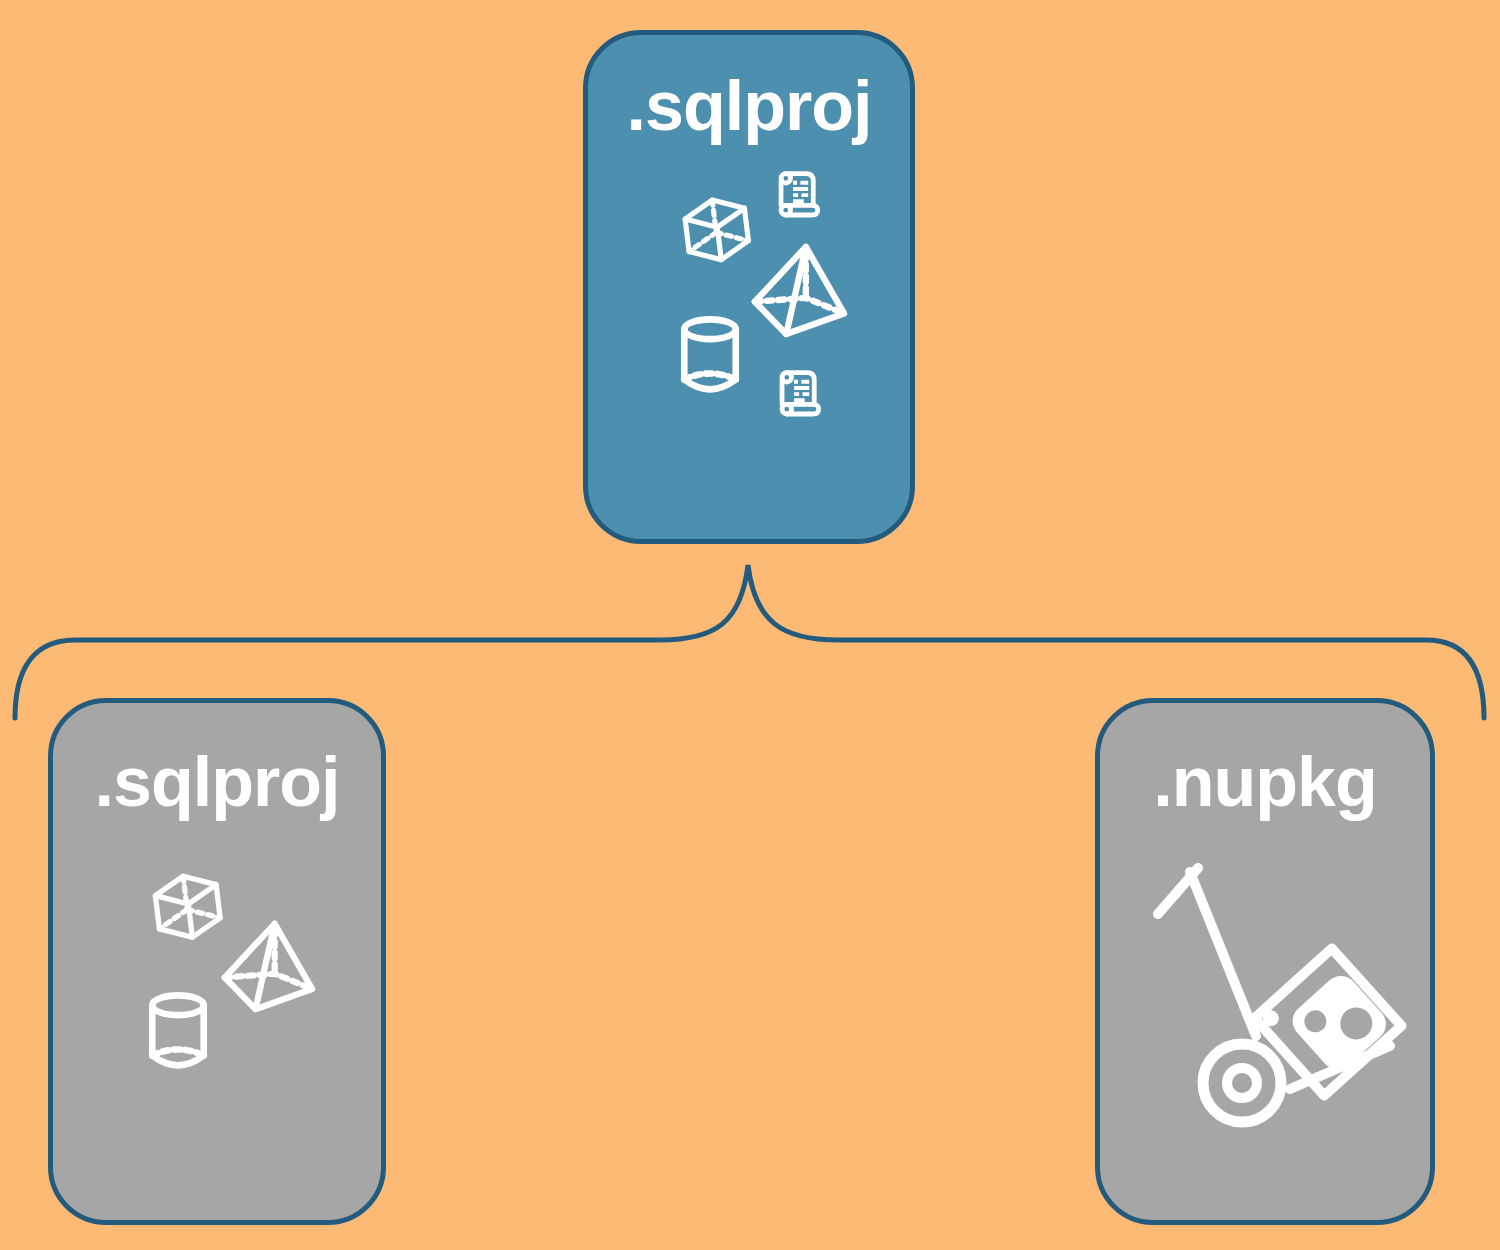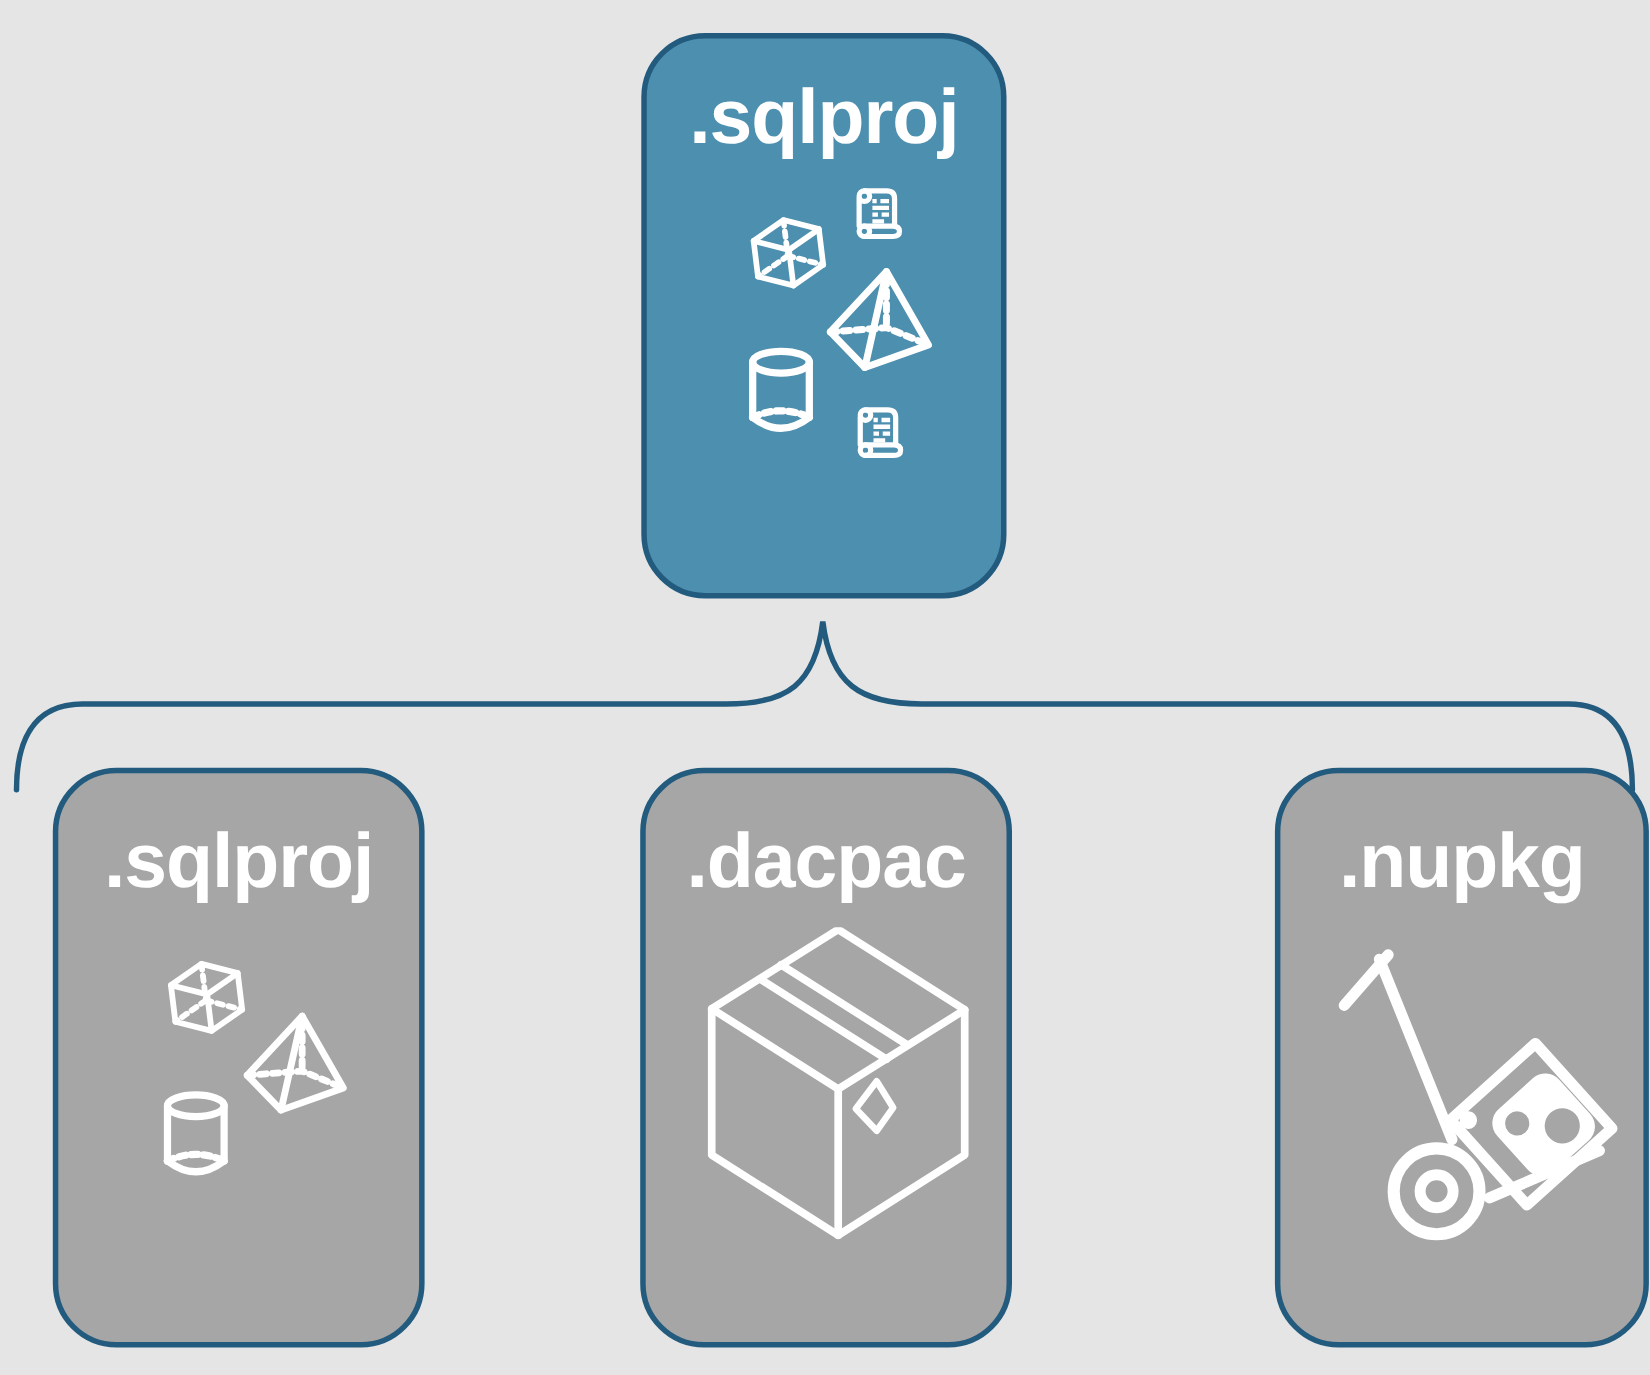--- a/index.html
+++ b/index.html
@@ -12,7 +12,7 @@
   }
   html,body{margin:0;padding:0;background:#ffffff;}
   .canvas{
-    position:relative;width:1500px;height:1250px;background:#e5e5e5;overflow:hidden;
+    position:relative;width:1500px;height:1250px;background:#fdba74;overflow:hidden;
     font-family:"Liberation Sans",sans-serif;
   }
   .node{

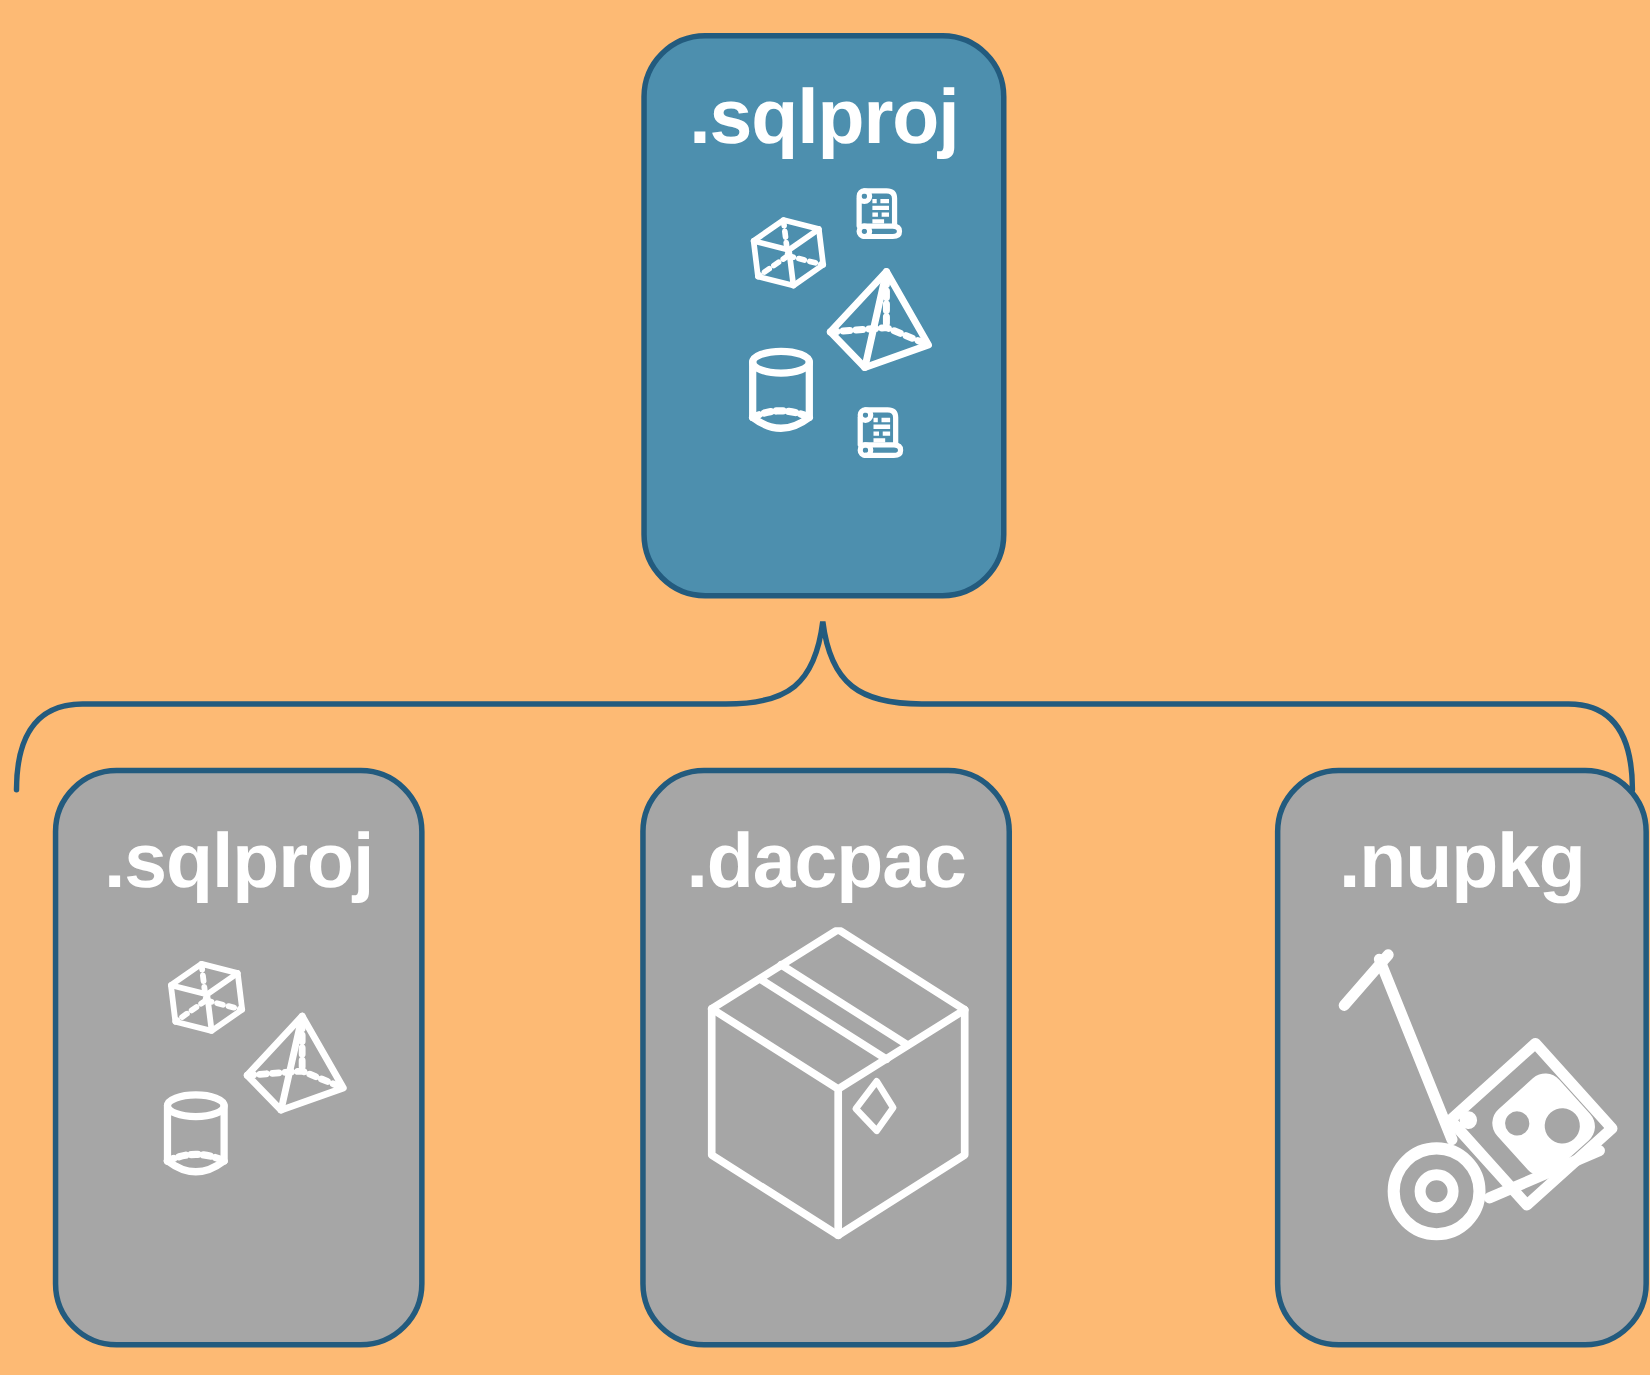--- a/index.html
+++ b/index.html
@@ -127,18 +127,6 @@
     </svg>
   </div>
 
-  <div class="node muted" style="left:582px;top:698px;width:338px;height:527px;">
-    <div class="node-title child-title">.dacpac</div>
-
-    <svg class="icon" style="left:56px;top:140px;width:240px;height:284px" viewBox="0 0 240 284">
-      <g fill="none" stroke="var(--icon)" stroke-width="7" stroke-linejoin="round" stroke-linecap="round">
-        <path d="M4,74 L119,2 L234,75 L234,207 L119,280 L4,207 Z"></path>
-        <path d="M4,74 L119,147 L234,75 M119,147 L119,280"></path>
-        <path d="M67,34 L182,107 M48,47 L163,120"></path>
-        <path d="M135,165 L154,140 L169,164 L154,185 Z" stroke-width="6"></path>
-      </g>
-    </svg>
-  </div>
 
   <div class="node muted" style="left:1159px;top:698px;width:340px;height:527px;">
     <div class="node-title child-title">.nupkg</div>

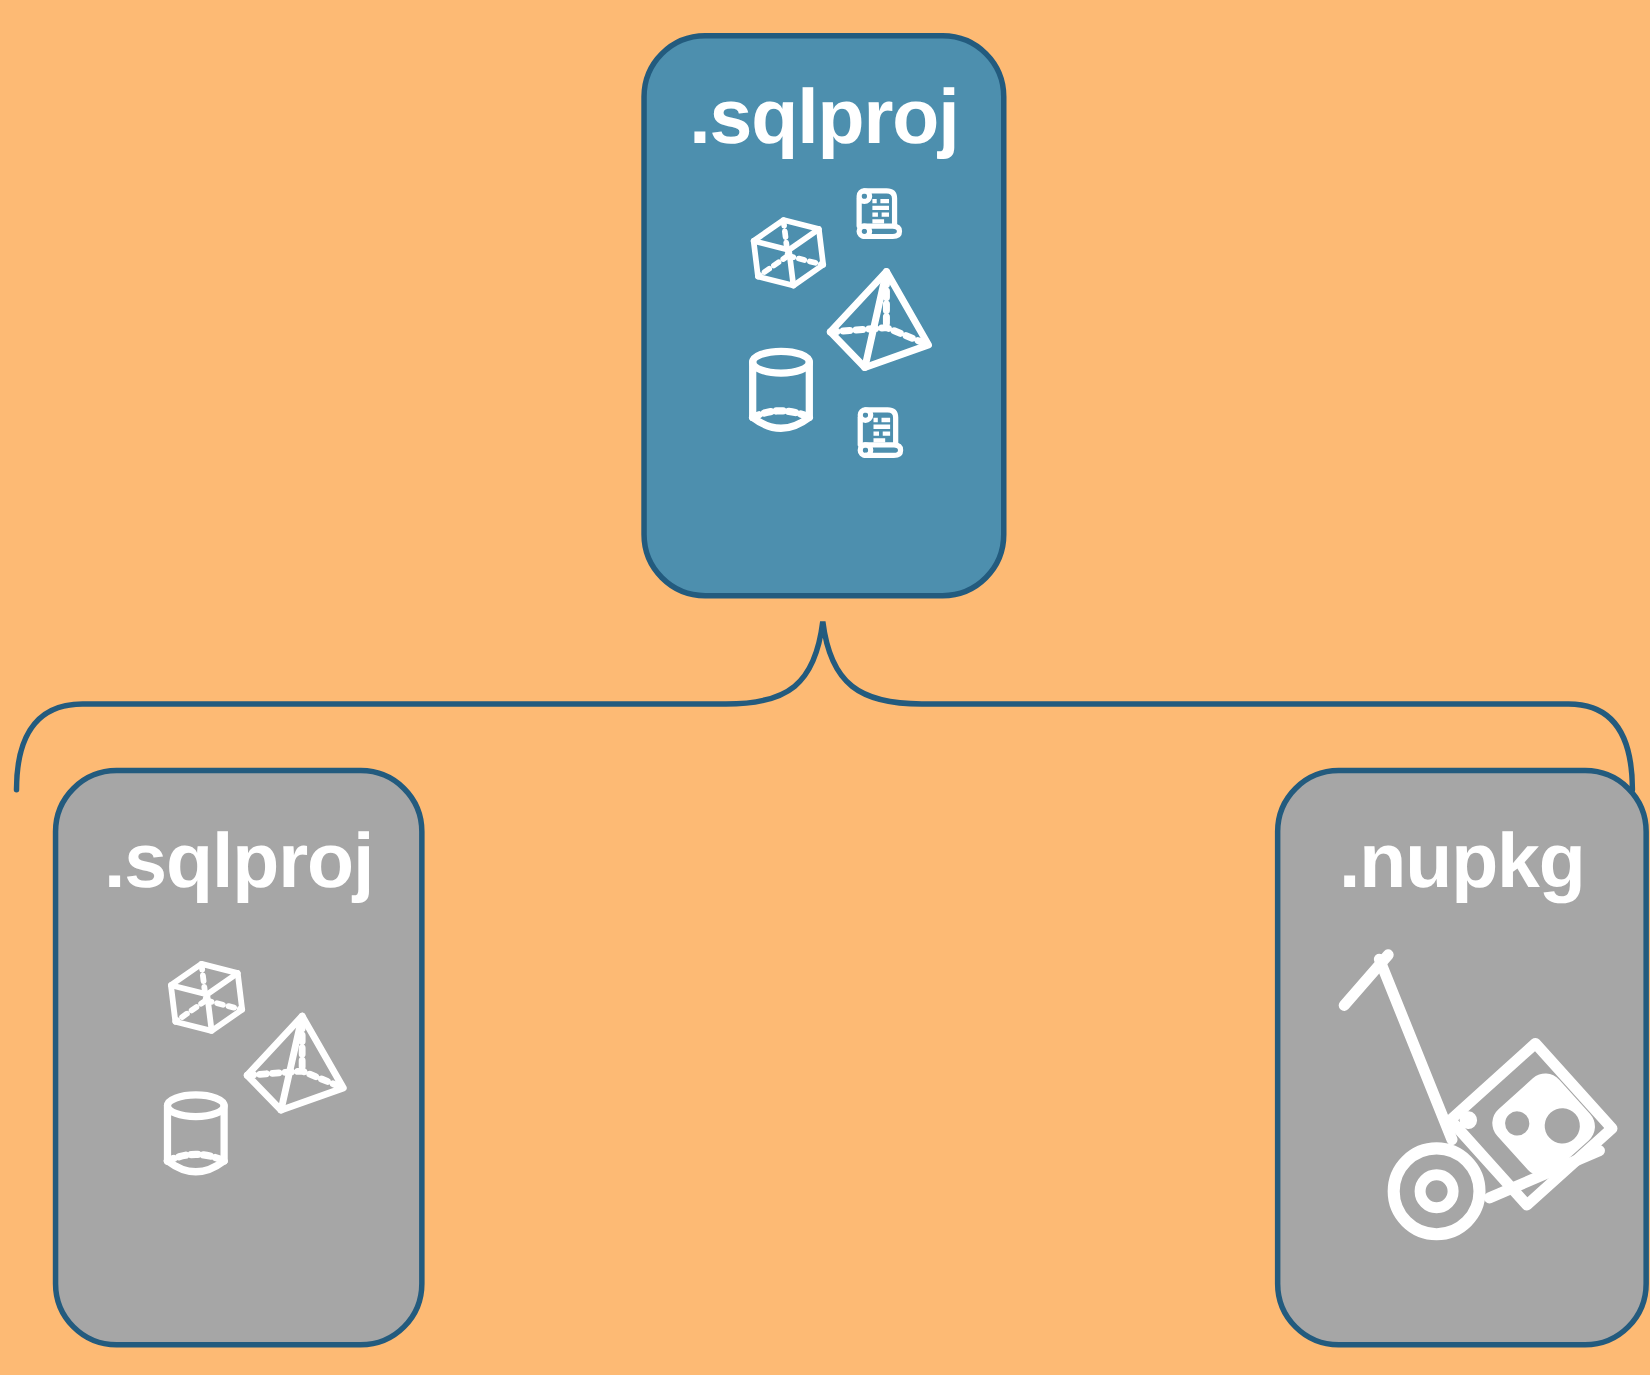--- a/index.html
+++ b/index.html
@@ -128,7 +128,7 @@
   </div>
 
 
-  <div class="node muted" style="left:1159px;top:698px;width:340px;height:527px;">
+  <div class="node muted" style="left:1095px;top:698px;width:340px;height:527px;">
     <div class="node-title child-title">.nupkg</div>
 
     <svg class="icon" style="left:52px;top:147px;width:265px;height:295px" viewBox="0 0 265 295">

